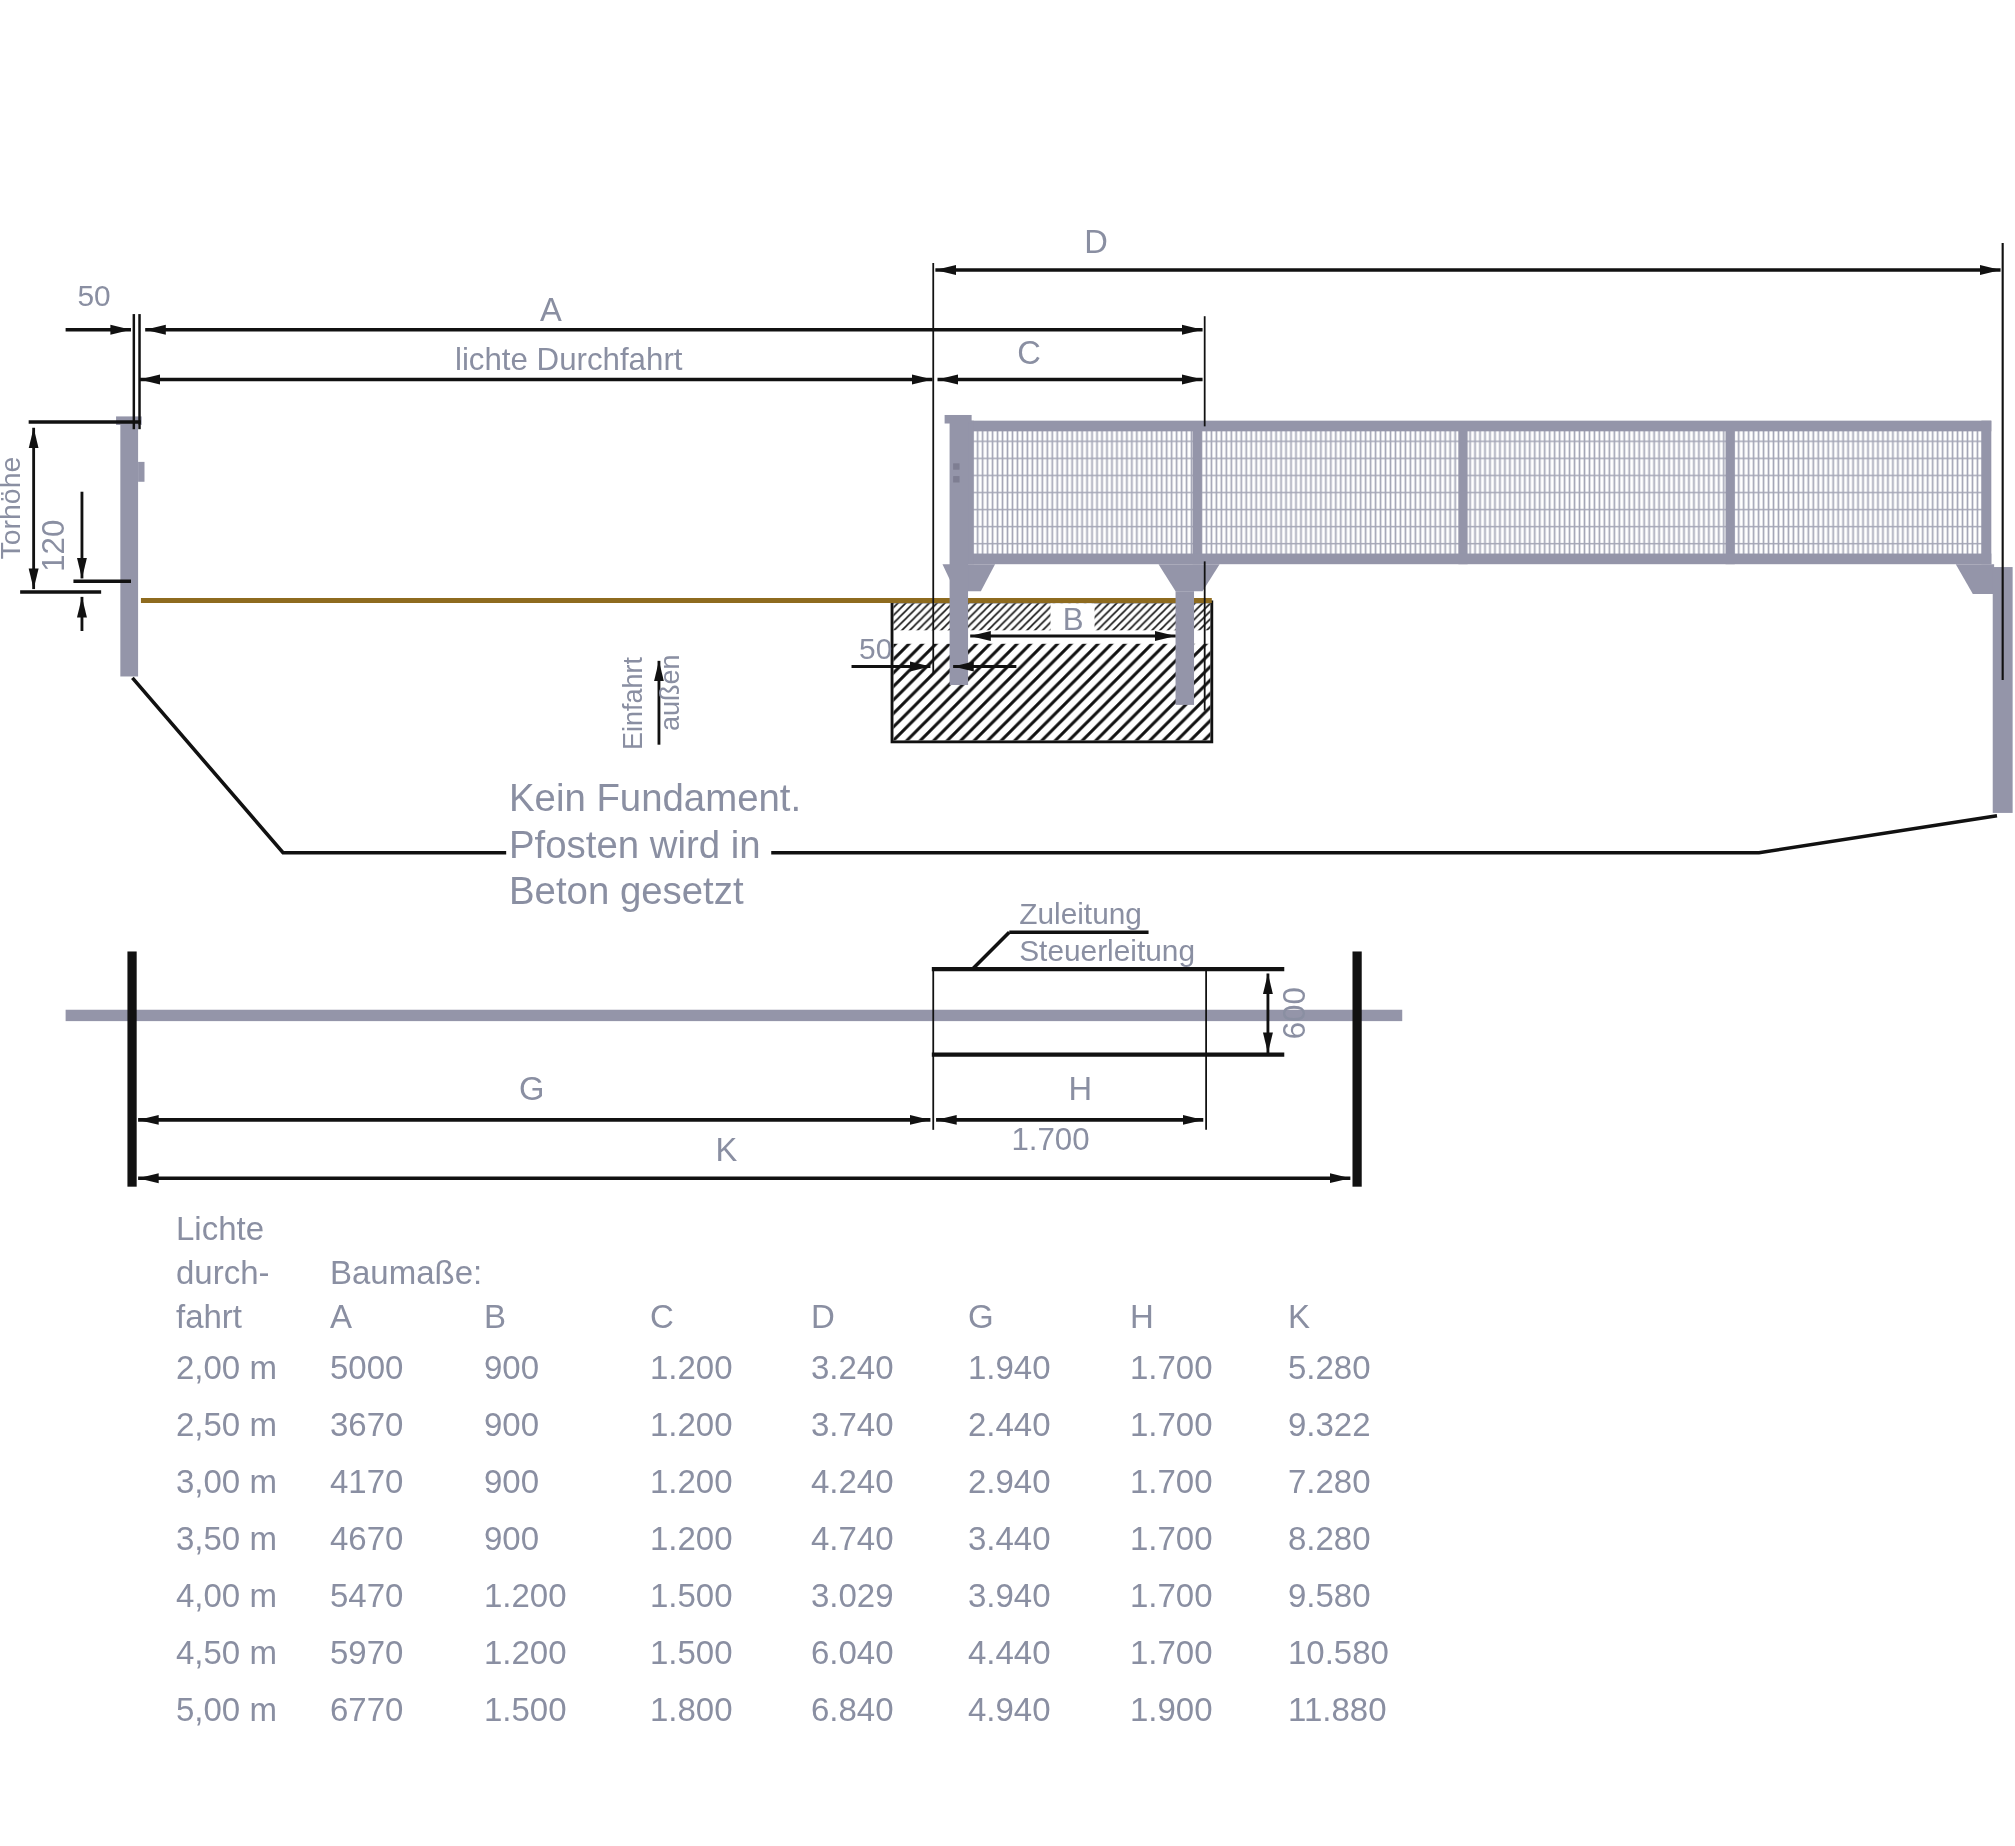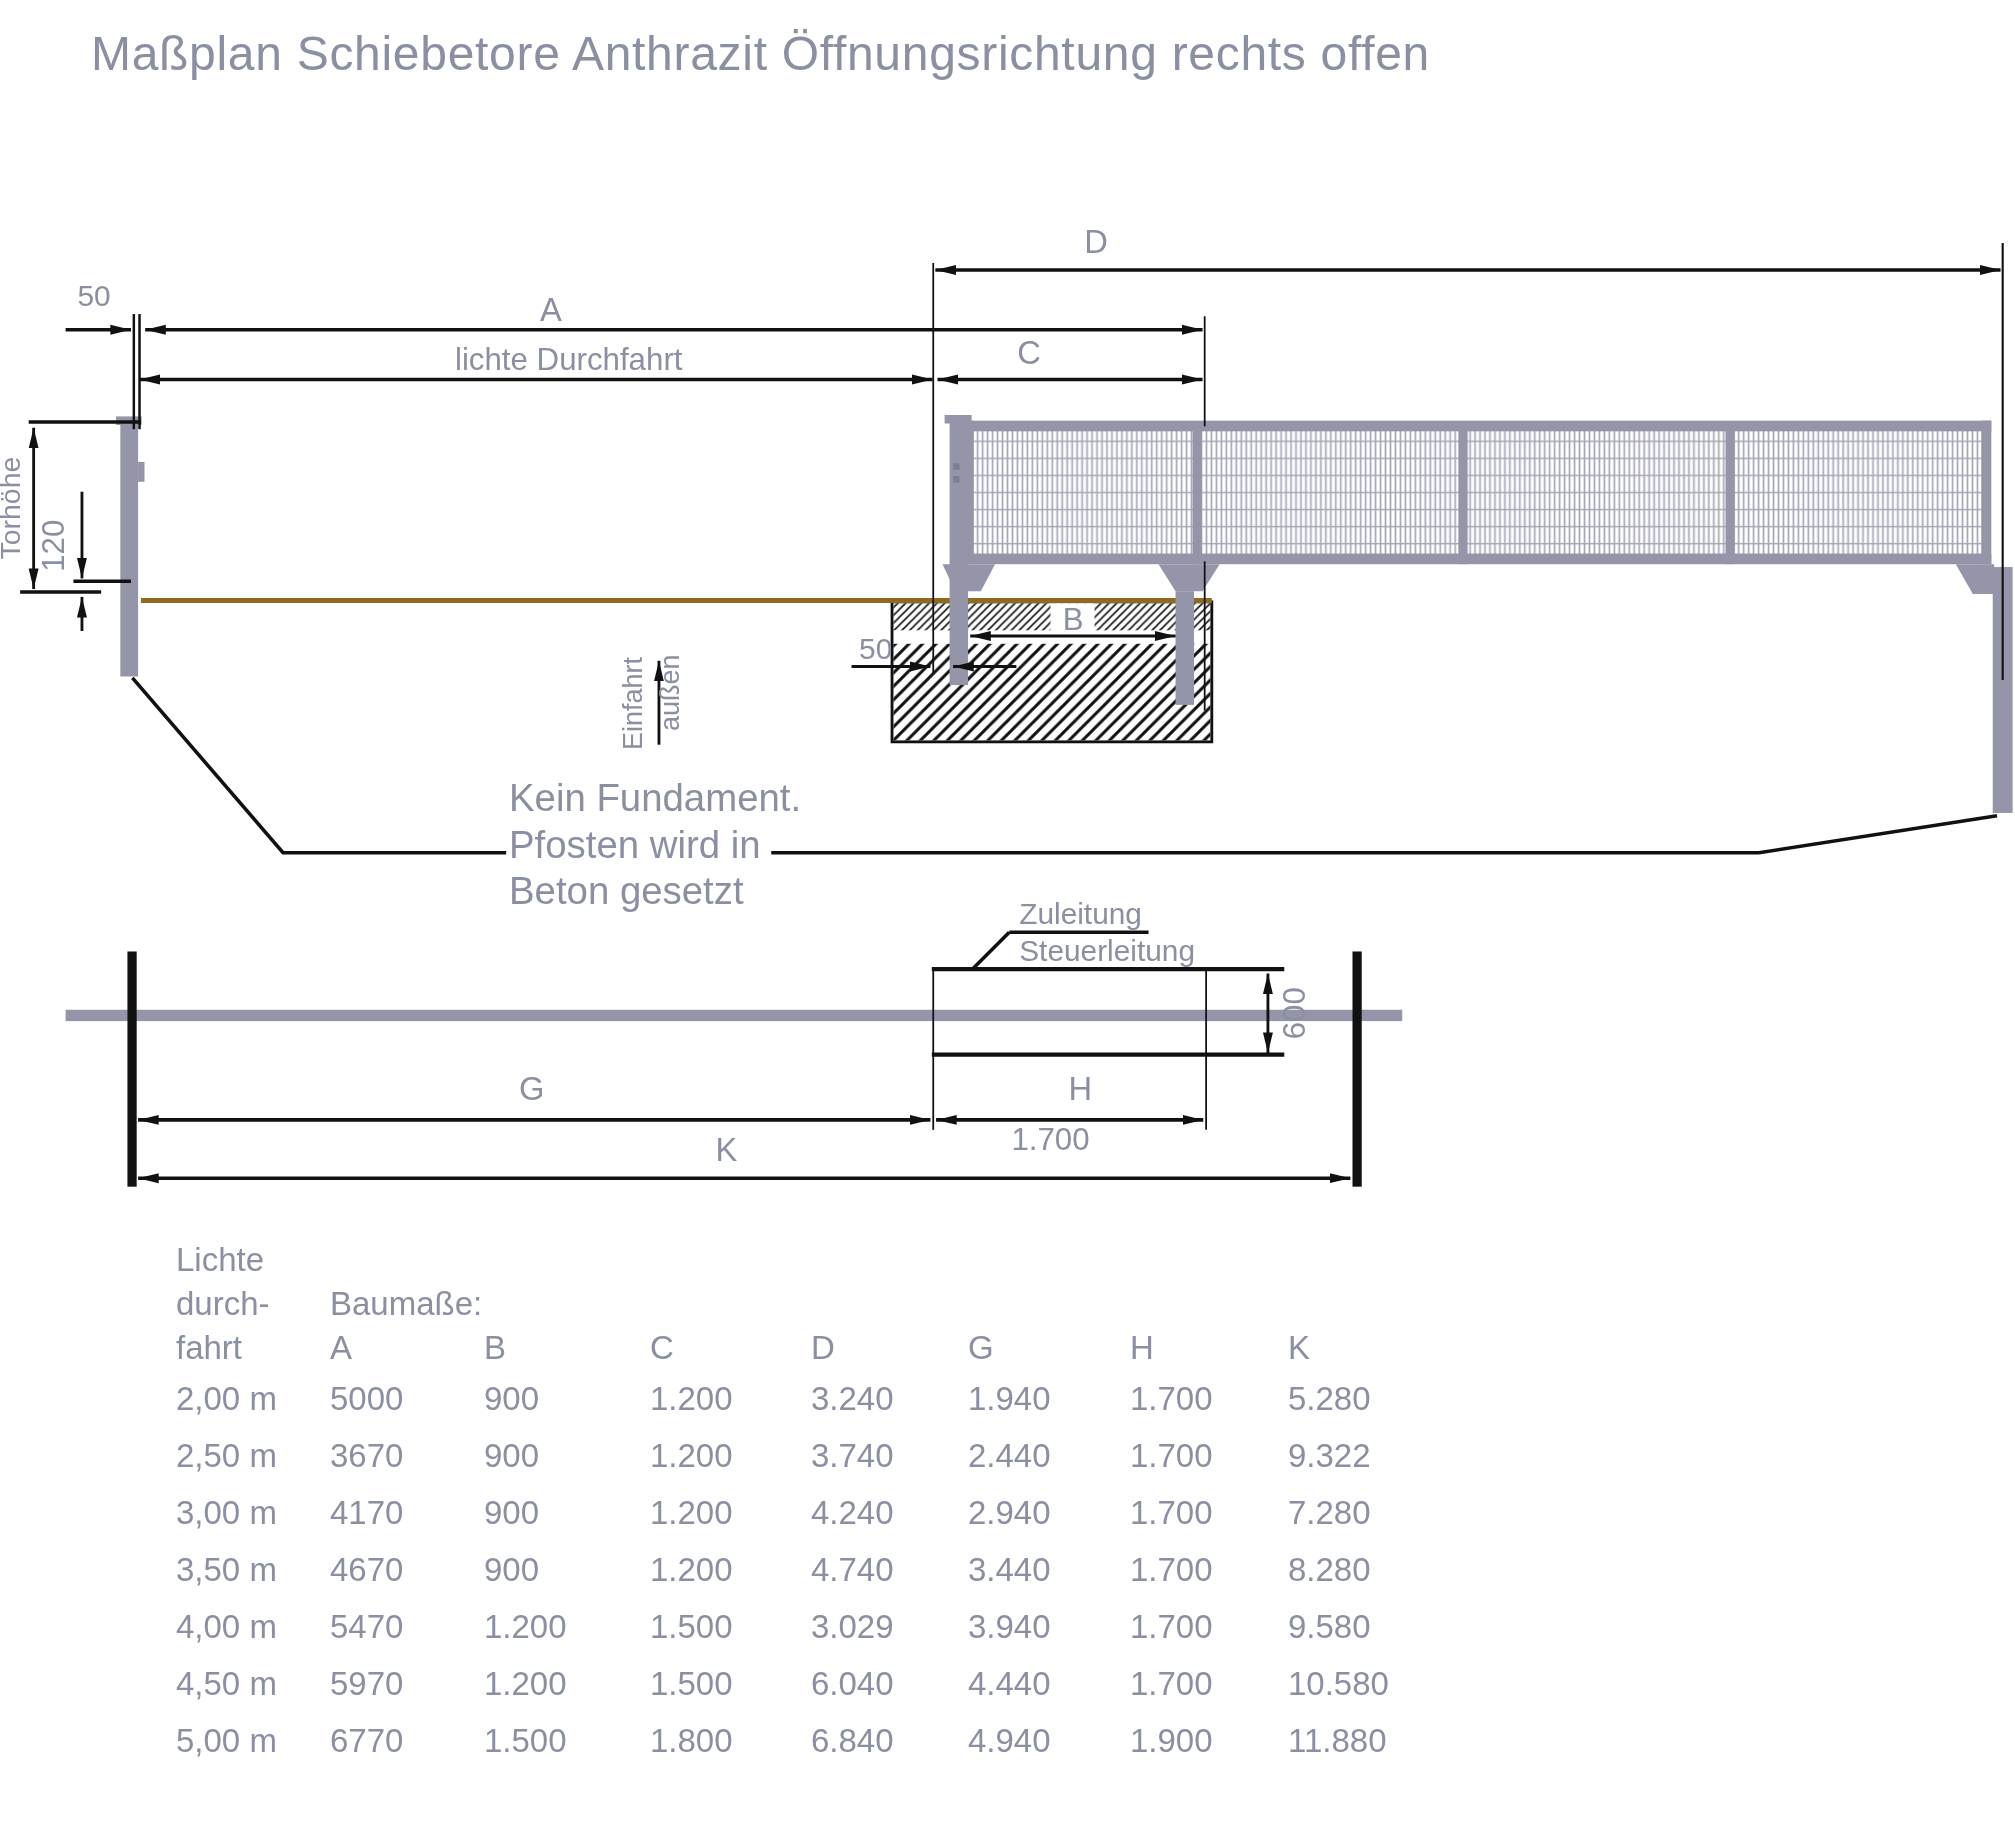--- a/index.html
+++ b/index.html
@@ -24,7 +24,6 @@
 
 <div class="page">
 
-  <div class="page-title">Maßplan Schiebetore Anthrazit Öffnungsrichtung rechts offen</div>
 
   <svg class="drawing" width="2015" height="1208" viewBox="0 0 2835 1700">
     <defs>

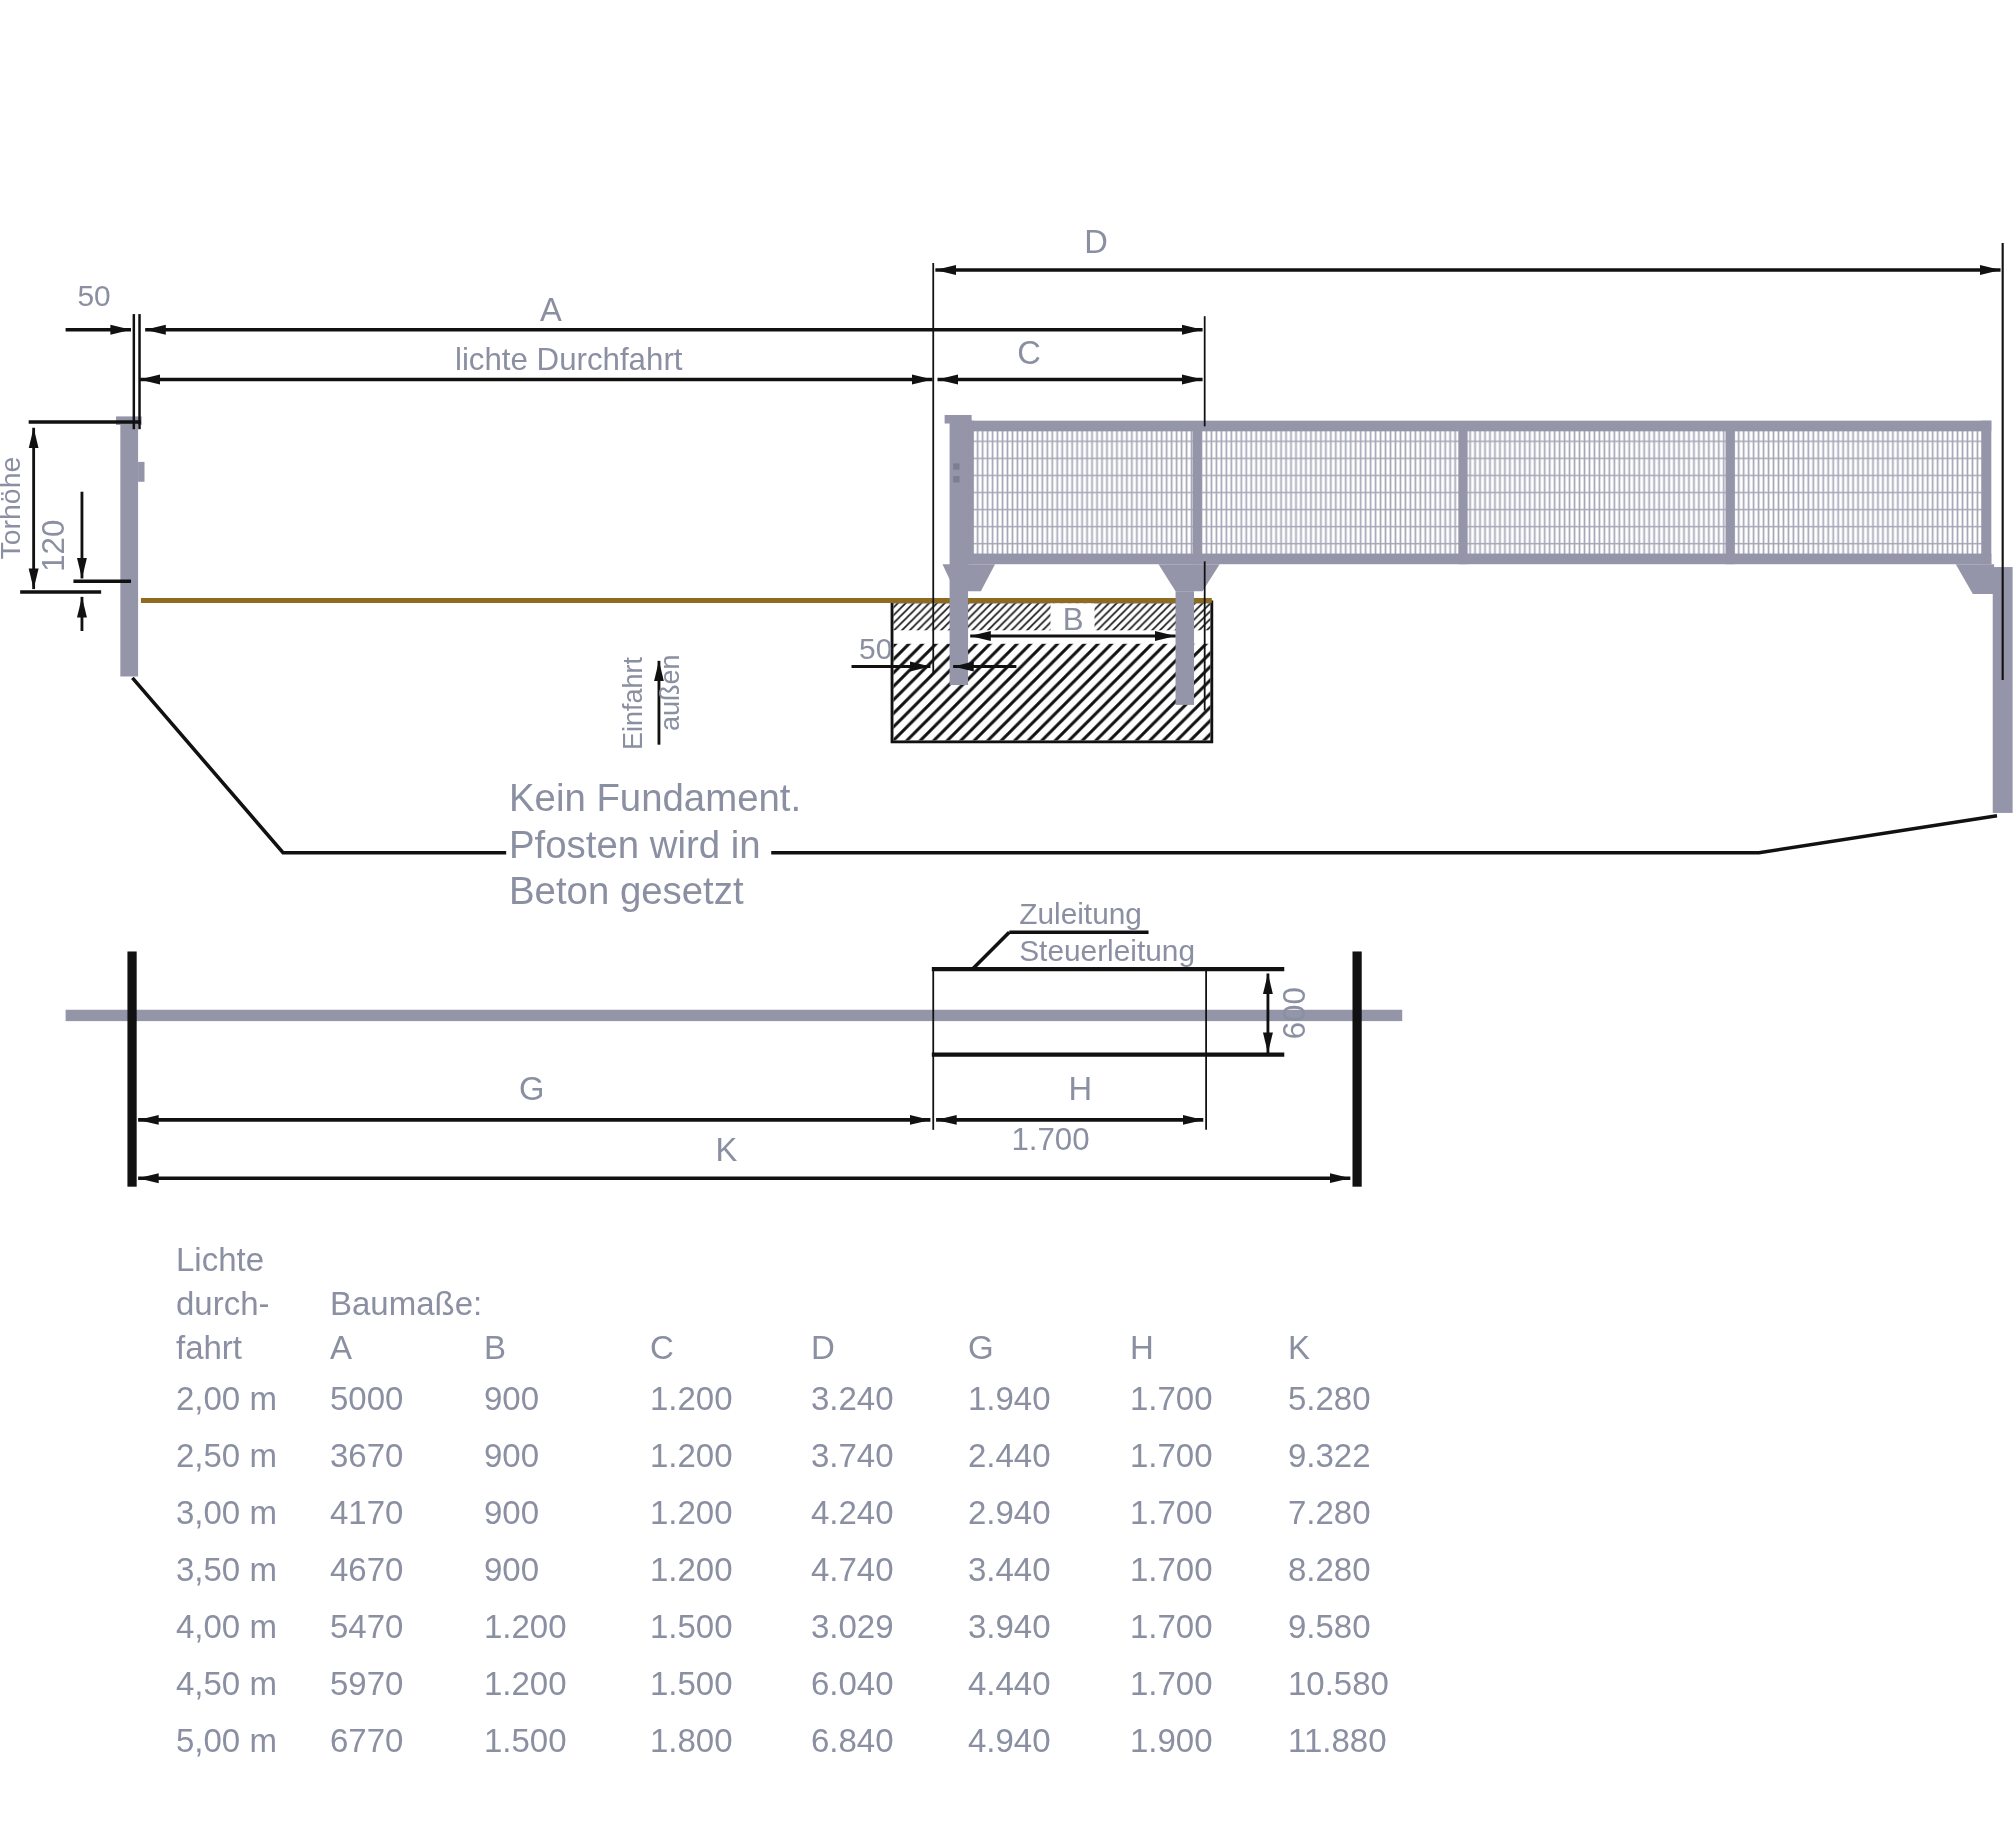--- a/index.html
+++ b/index.html
@@ -12,7 +12,7 @@
   svg .ln{stroke:#111111;fill:none;}
   svg .steel{fill:#9495a9;stroke:none;}
   
-  .dim-table{position:absolute;left:176px;top:1242px;display:grid;
+  .dim-table{position:absolute;left:176px;top:1211px;display:grid;
              grid-template-columns:154px 154px 166px 161px 157px 162px 158px 142px;
              grid-template-rows:44px 44px 51px;grid-auto-rows:57px;
              color:#8a8fa2;font-size:33px;line-height:1.1;}

